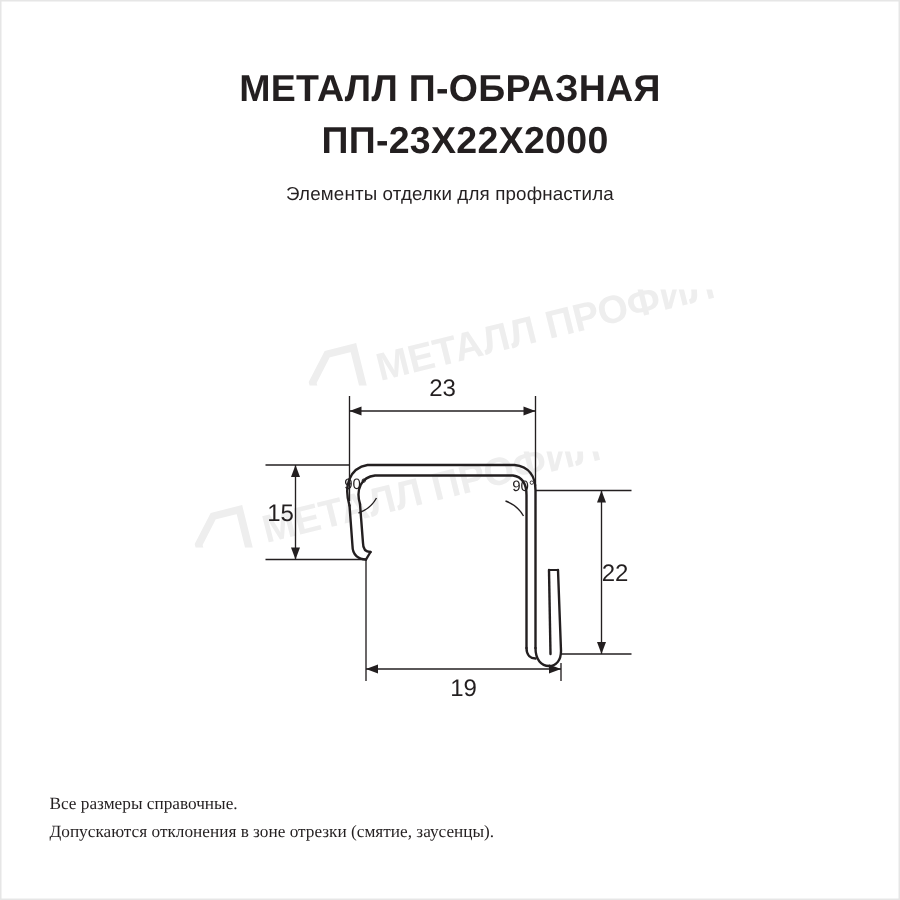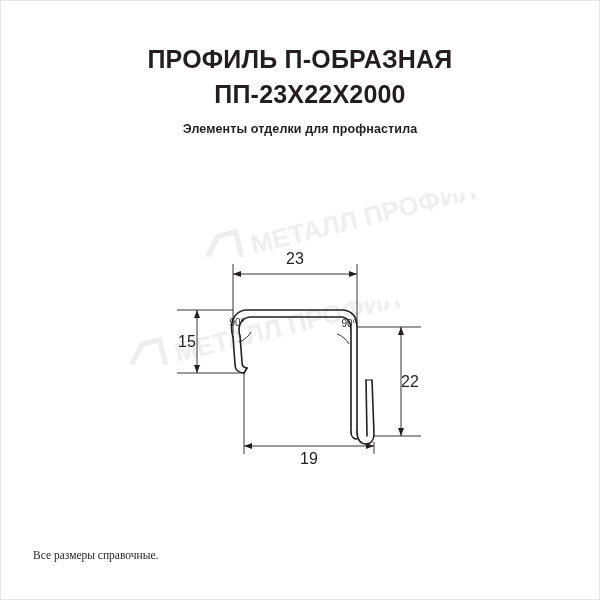--- a/index.html
+++ b/index.html
@@ -94,7 +94,7 @@
   </div>
 
   <div class="header">
-    <div class="title-1">ПРОФИЛЬ П-ОБРАЗНАЯ</div>
+    <div class="title-1">МЕТАЛЛ П-ОБРАЗНАЯ</div>
     <div class="title-2">ПП-23Х22Х2000</div>
     <div class="subtitle">Элементы отделки для профнастила</div>
   </div>

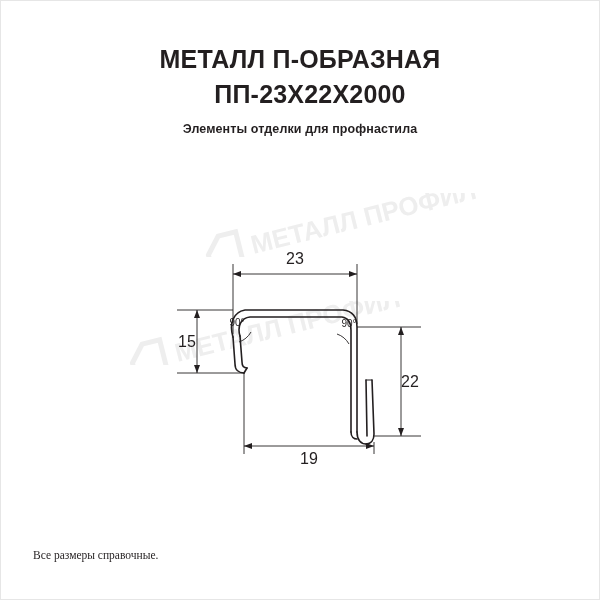--- a/index.html
+++ b/index.html
@@ -44,7 +44,7 @@
   }
   .subtitle {
     font-size: 12.5px;
-    font-weight: bold;
+    font-weight: normal;
     margin-top: 13px;
     letter-spacing: 0.1px;
   }

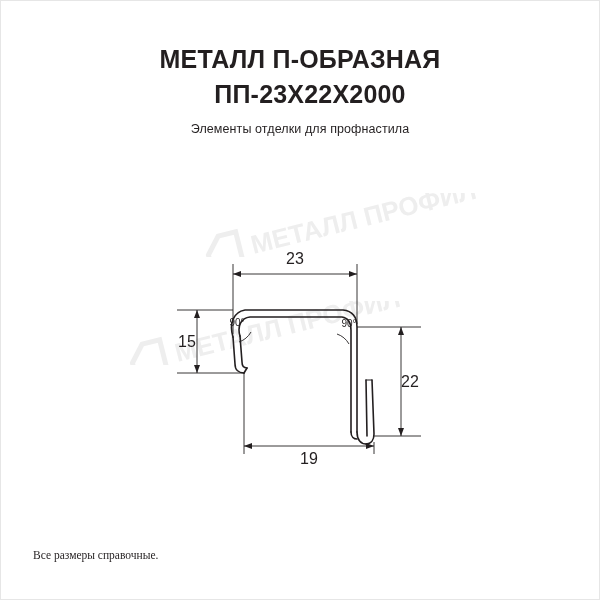--- a/index.html
+++ b/index.html
@@ -170,6 +170,7 @@
 
   <div class="footer">
     <div>Все размеры справочные.</div>
+    <div>Допускаются отклонения в зоне отрезки (смятие, заусенцы).</div>
   </div>
 </div>
 

